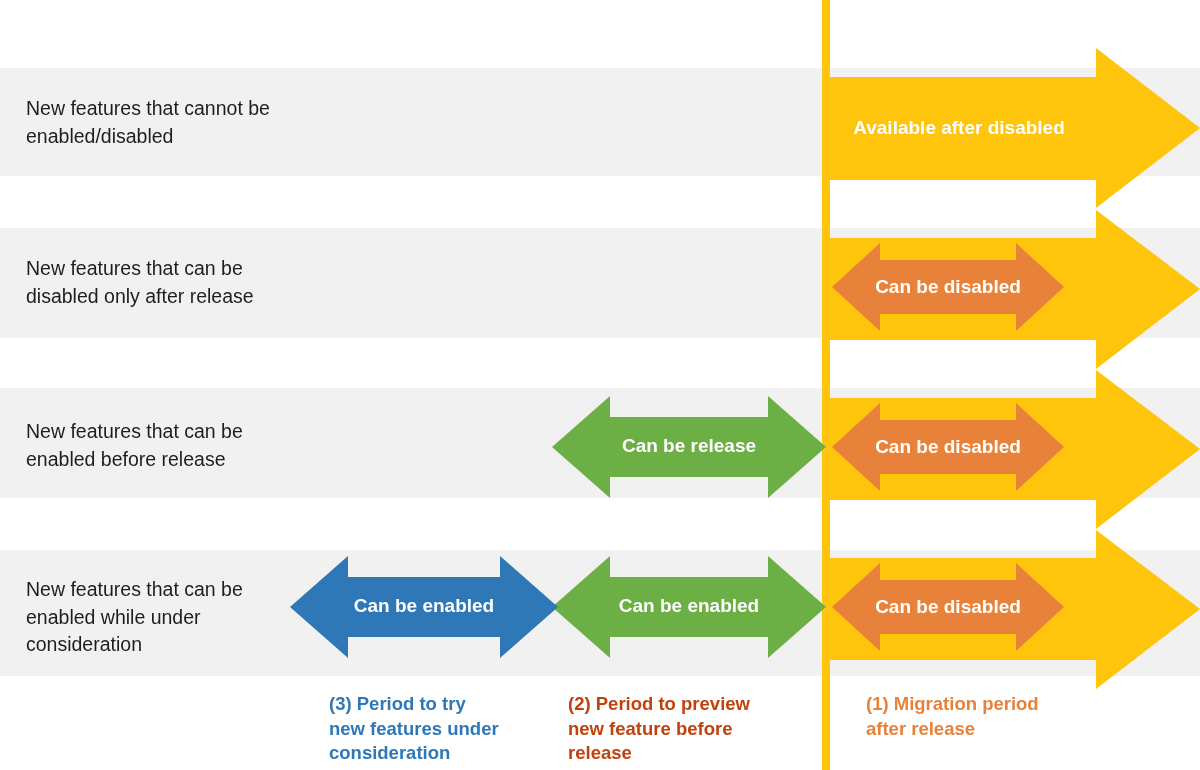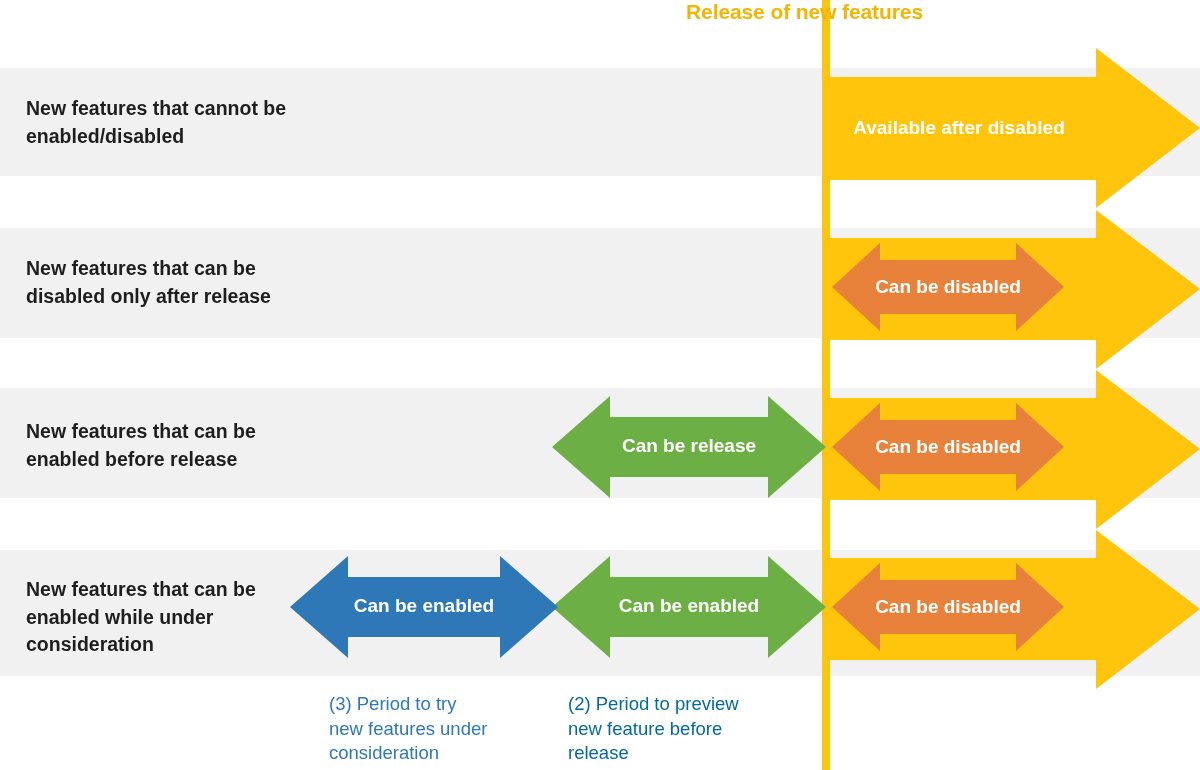--- a/index.html
+++ b/index.html
@@ -108,7 +108,6 @@
 
   <div class="release-line"></div>
 
-  <div class="release-title">Release of new features</div>
 
   <div class="row-label" style="top:95px;">New features that cannot be
 enabled/disabled</div>

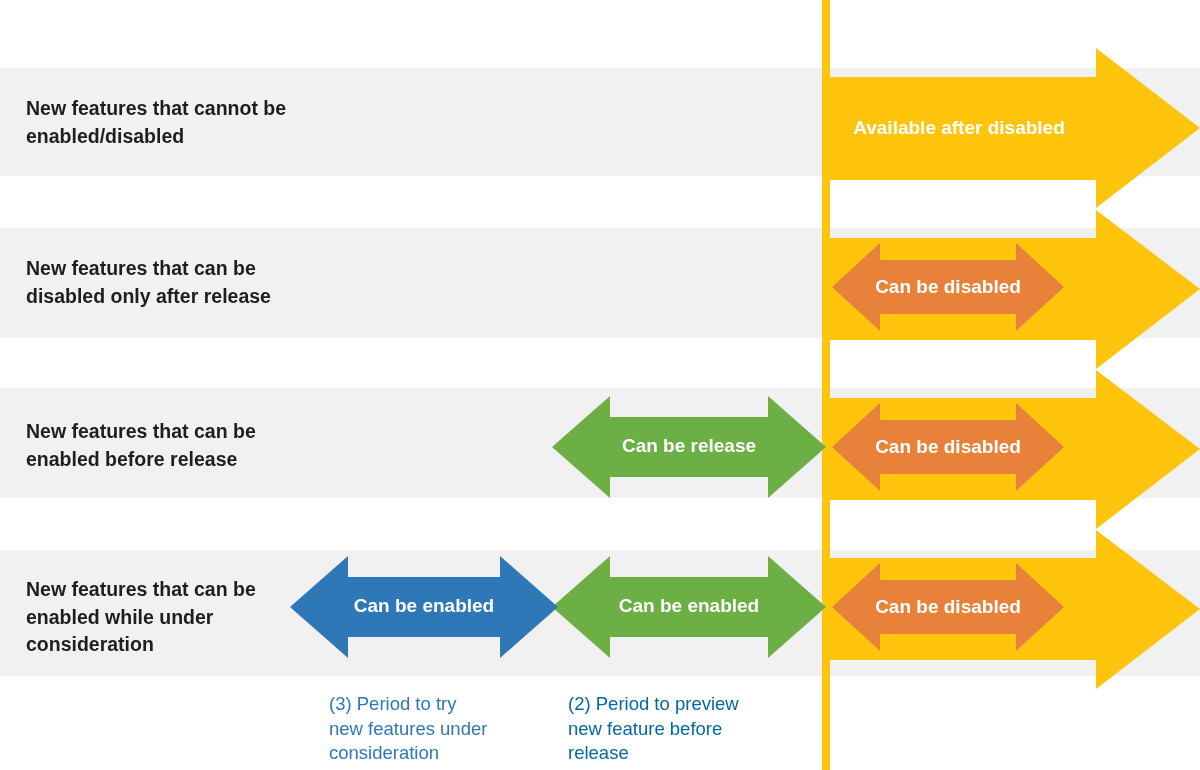--- a/index.html
+++ b/index.html
@@ -55,7 +55,7 @@
     position: absolute;
     left: 26px;
     font-size: 19.5px;
-    font-weight: bold;
+    font-weight: normal;
     line-height: 1.42;
     color: #1E1E1E;
     white-space: pre-line;

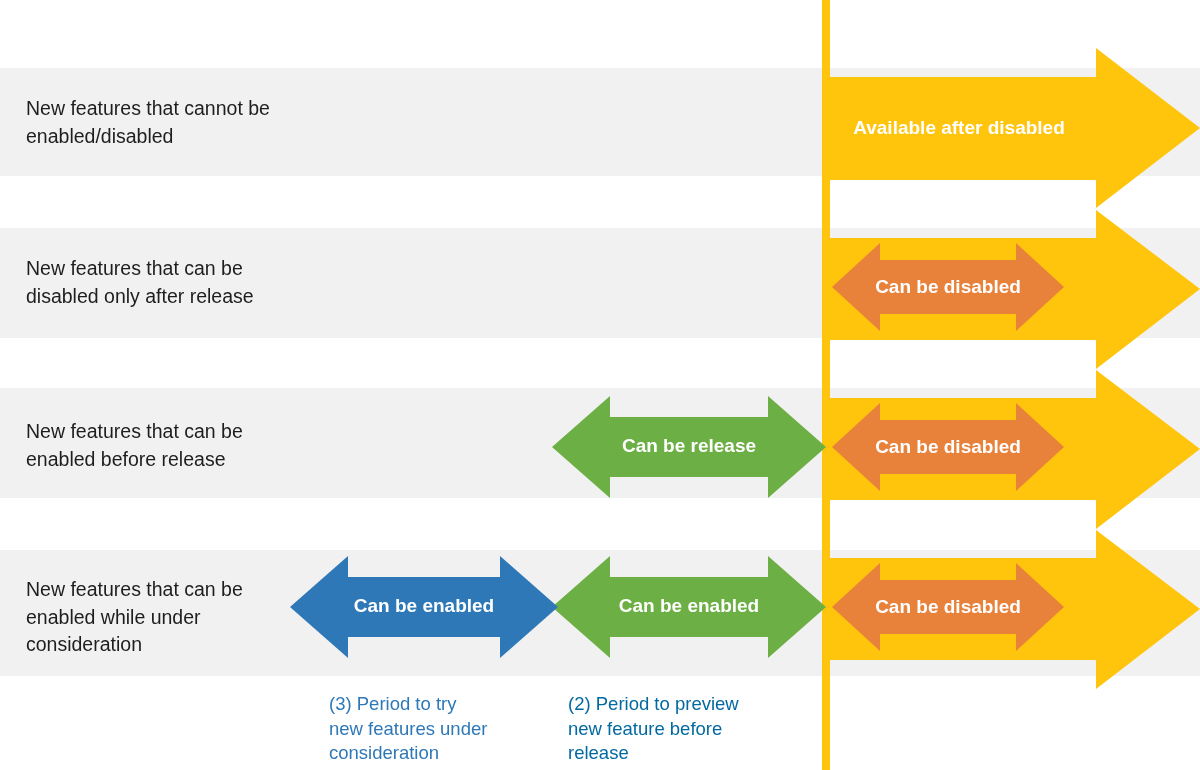--- a/index.html
+++ b/index.html
@@ -88,7 +88,7 @@
   .legend-item {
     position: absolute;
     font-size: 18.5px;
-    font-weight: normal;
+    font-weight: bold;
     line-height: 1.33;
     white-space: pre-line;
   }

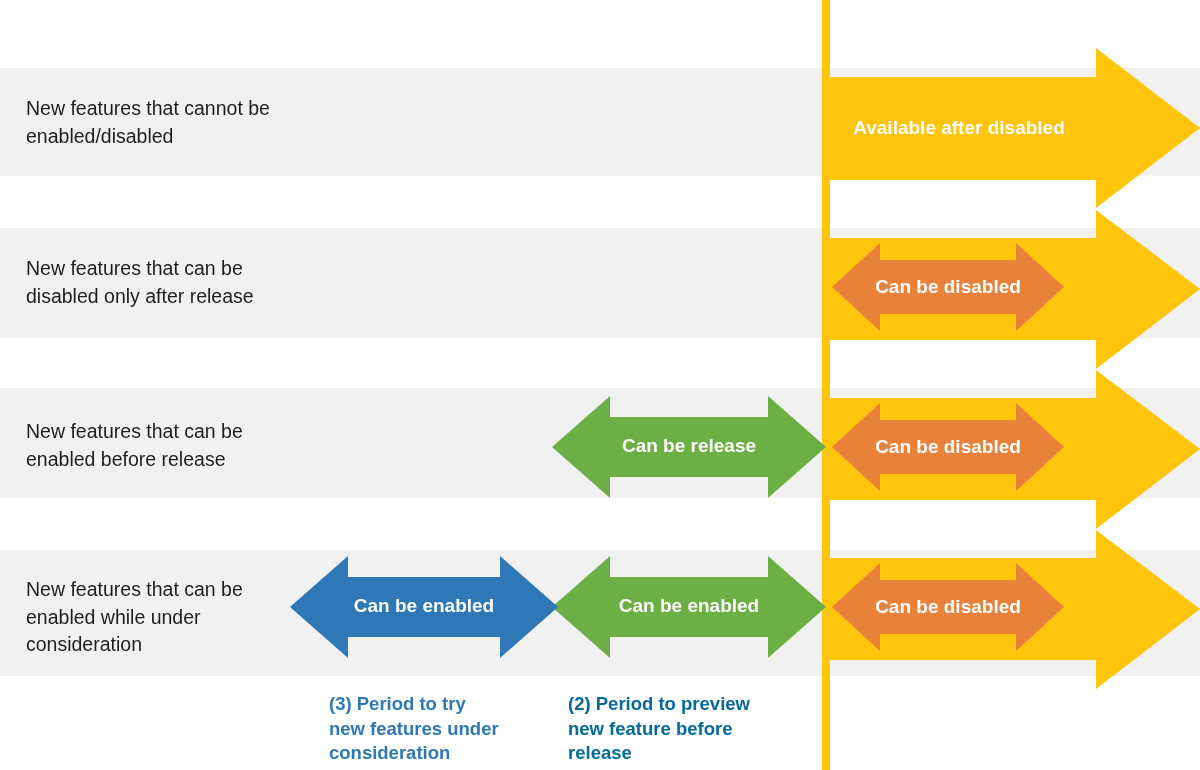--- a/index.html
+++ b/index.html
@@ -93,7 +93,7 @@
     white-space: pre-line;
   }
   .legend-blue   { color: #2E78B8; }
-  .legend-green  { color: #0369a1; }
+  .legend-green  { color: #c2410c; }
   .legend-orange { color: #E8823A; }
 </style>
 </head>

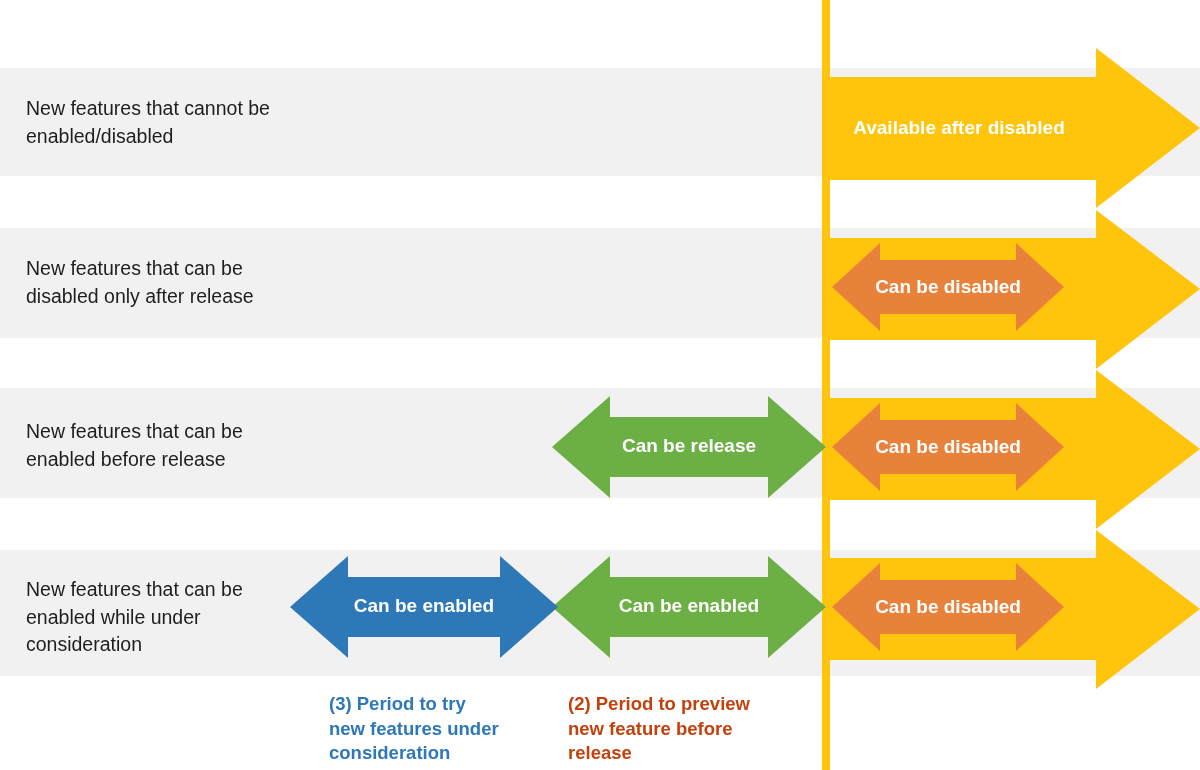--- a/index.html
+++ b/index.html
@@ -159,6 +159,8 @@
   <div class="legend-item legend-green" style="left:568px; top:692px; width:230px;">(2) Period to preview
 new feature before
 release</div>
+  <div class="legend-item legend-orange" style="left:866px; top:692px; width:240px;">(1) Migration period
+after release</div>
 
 </div>
 

